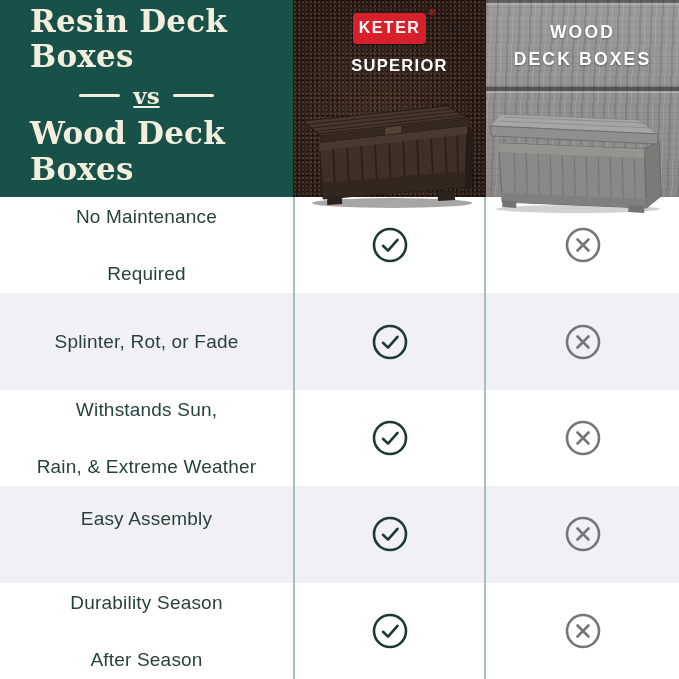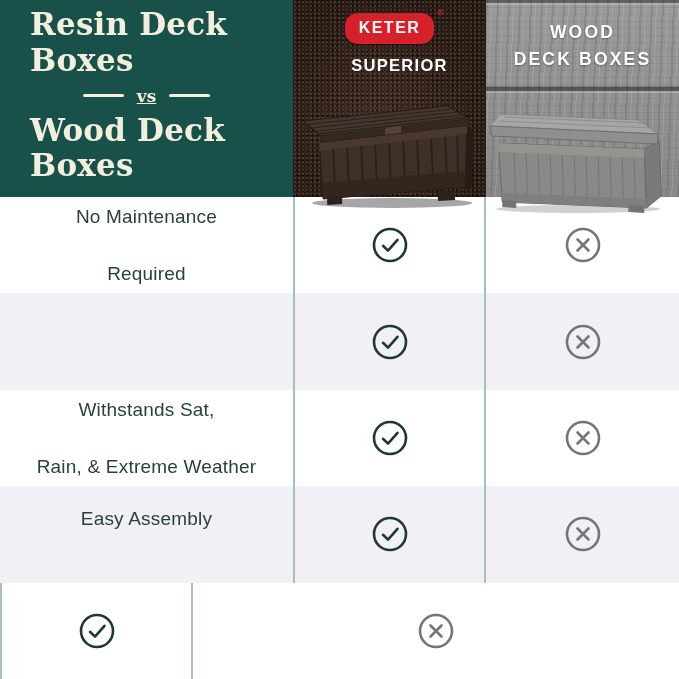--- a/index.html
+++ b/index.html
@@ -39,7 +39,7 @@
   .keter-logo-wrap { position:relative; }
   .keter-logo {
     background:#d6202a; color:#ffffff;
-    border-radius:13px; padding:6px 14px 7px;
+    border-radius:4px; padding:6px 6px 7px;
     font-weight:bold; font-size:16px; letter-spacing:1.5px;
     box-shadow:0 1px 2px rgba(0,0,0,0.4);
   }

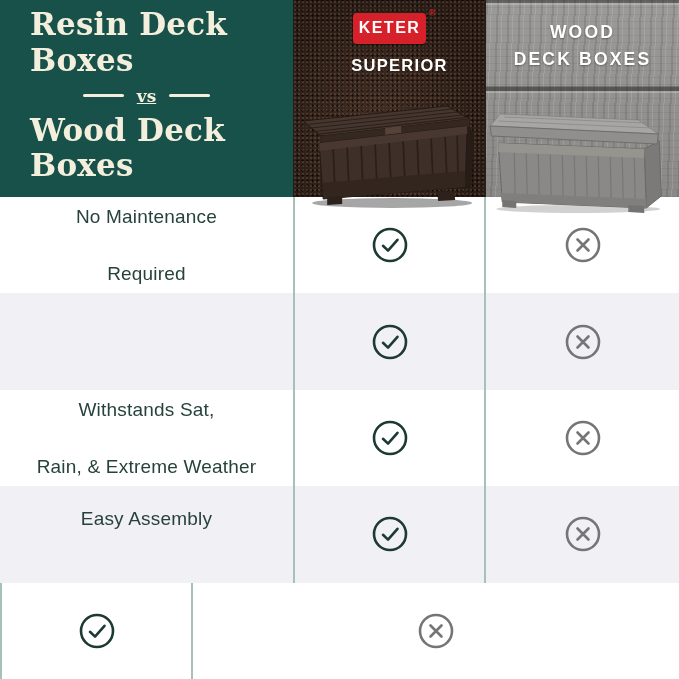--- a/index.html
+++ b/index.html
@@ -22,7 +22,7 @@
   .title-line { font-size:31px; letter-spacing:0.2px; line-height:1.15;margin-left:30px; }
   .vs-row { display:flex; align-items:center; gap:13px; margin:7px 0; }
   .vs-dash { width:41px; height:3px; background:#f4efdd; border-radius:2px; }
-  .vs-text { font-size:17px;text-decoration:underline; }
+  .vs-text { font-size:23px;text-decoration:underline; }
 
   .col-keter {
     width:193px; height:100%; position:relative;

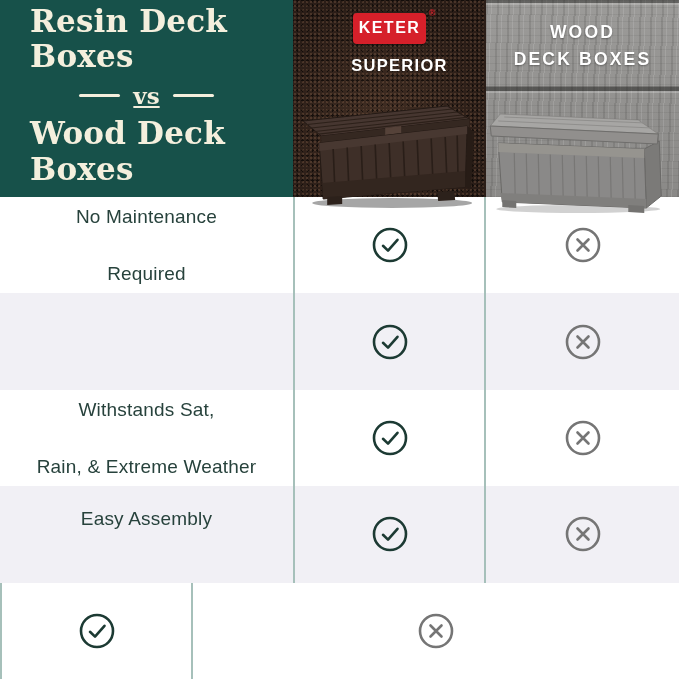--- a/index.html
+++ b/index.html
@@ -176,6 +176,7 @@
 
     <div class="feature-row">
       <div class="cell-label">
+        <span class="label-line">Splinter, Rot, or Fade</span>
       </div>
       <div class="cell-icon resin">
         <svg width="38" height="38" viewBox="0 0 38 38">

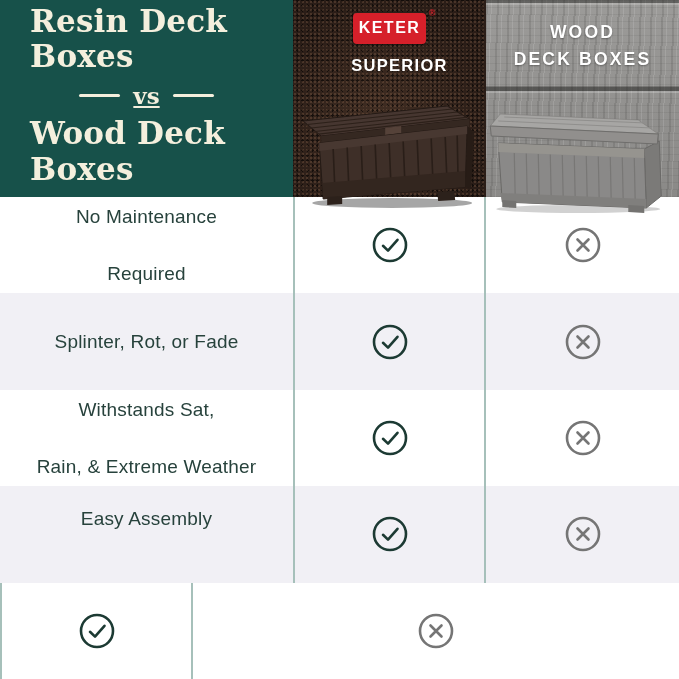--- a/index.html
+++ b/index.html
@@ -196,7 +196,7 @@
 
     <div class="feature-row">
       <div class="cell-label">
-        <span class="label-line">Withstands Sat,</span>
+        <span class="label-line">Withstands Sun,</span>
         <span class="label-line">Rain, &amp; Extreme Weather</span>
       </div>
       <div class="cell-icon resin">

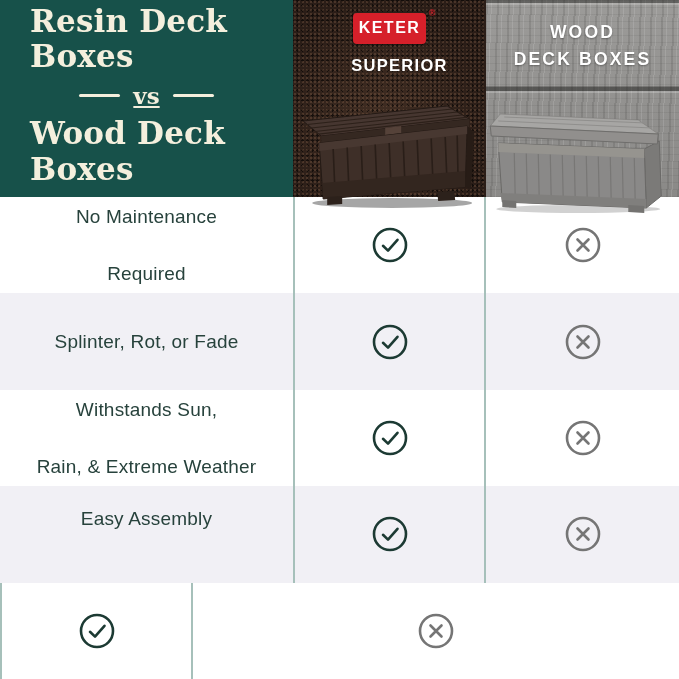--- a/index.html
+++ b/index.html
@@ -237,6 +237,10 @@
     </div>
 
     <div class="feature-row">
+      <div class="cell-label">
+        <span class="label-line">Durability Season</span>
+        <span class="label-line">After Season</span>
+      </div>
       <div class="cell-icon resin">
         <svg width="38" height="38" viewBox="0 0 38 38">
             <circle cx="19" cy="19" r="16" fill="none" stroke="#1c3a33" stroke-width="2.6"></circle>

